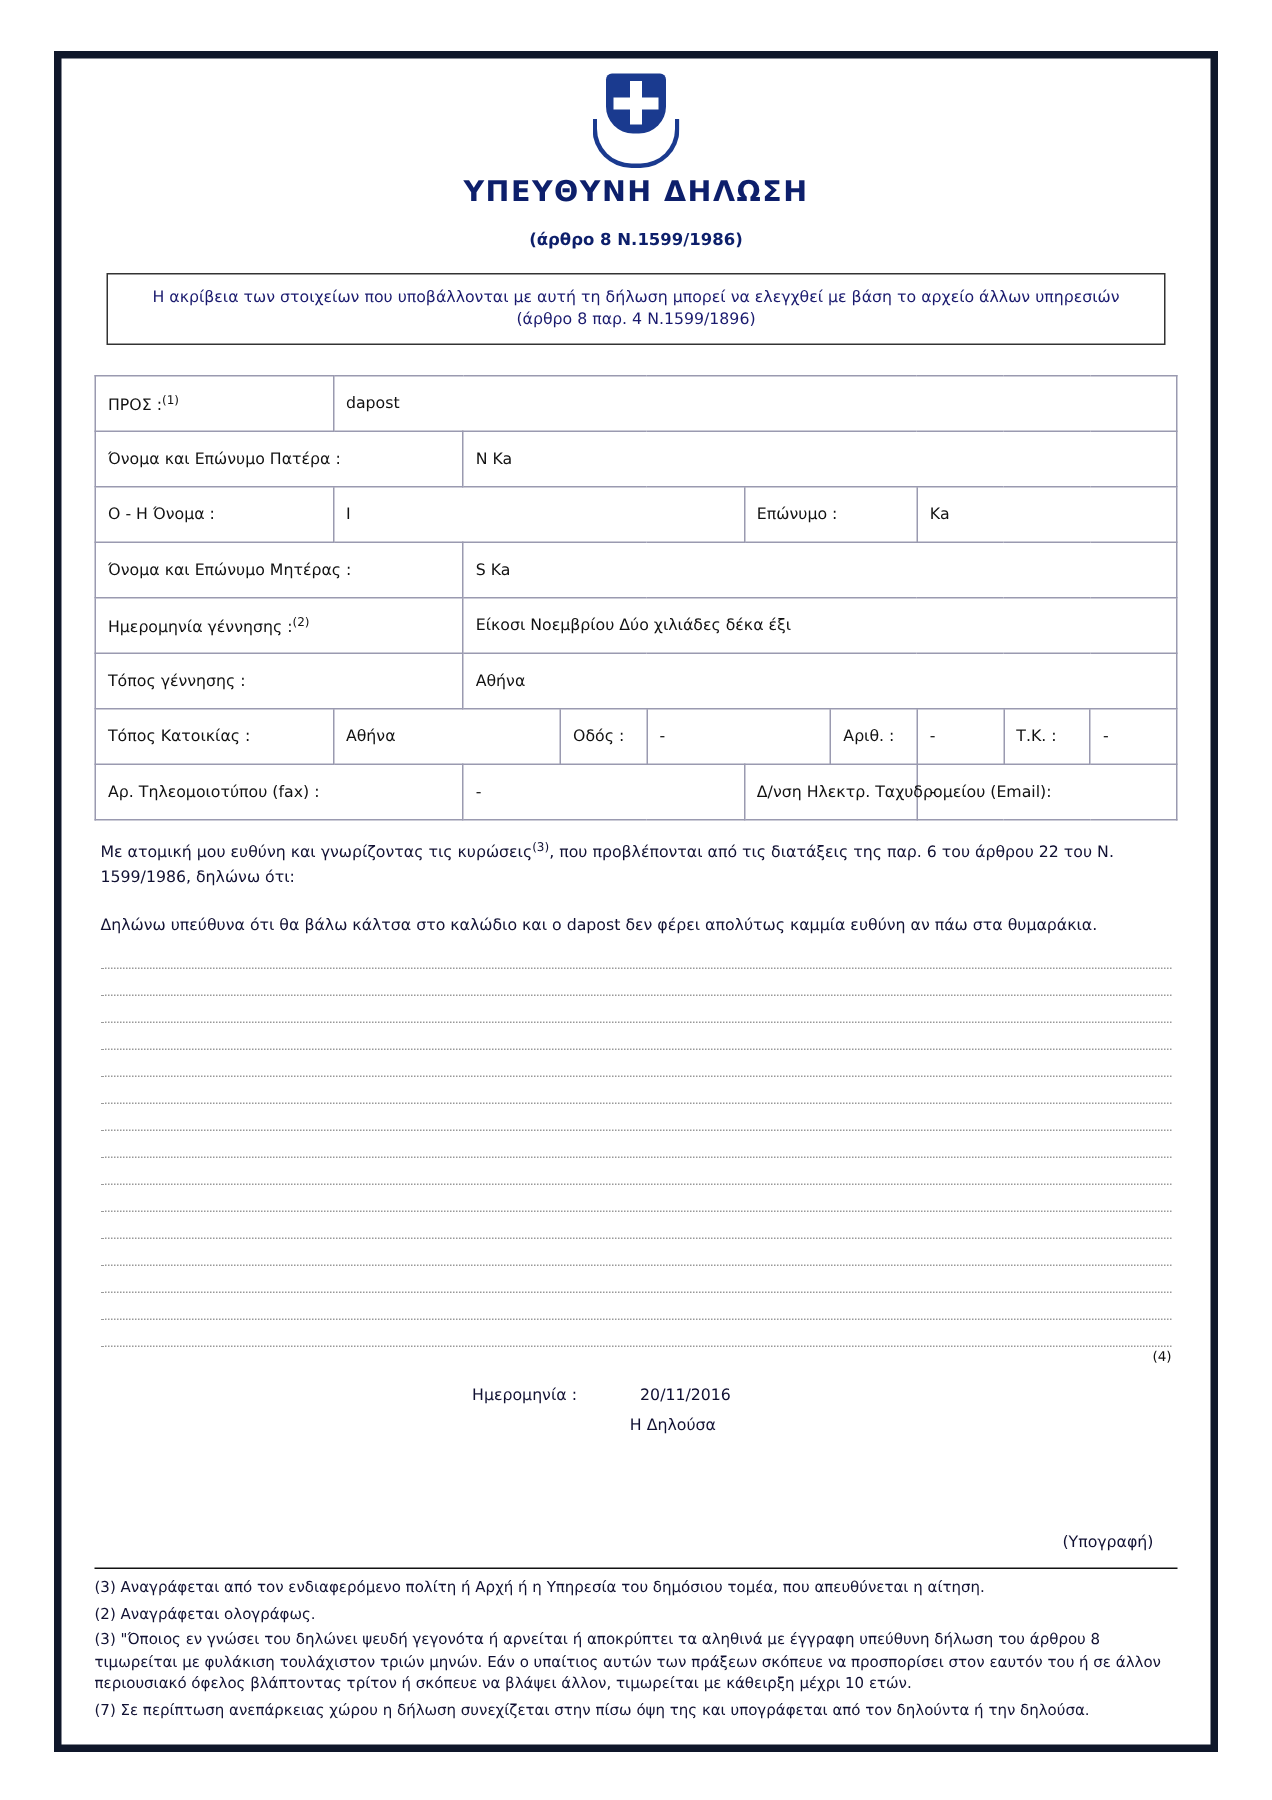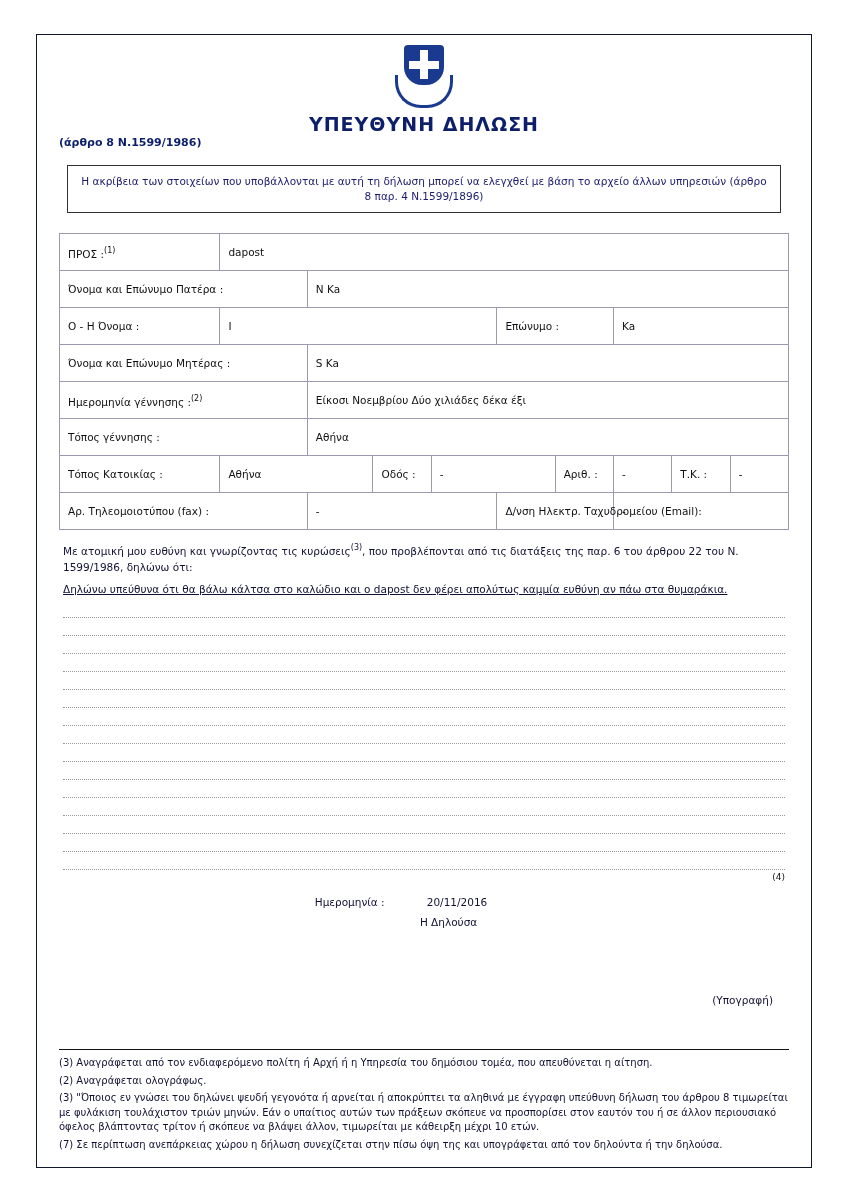--- a/index.html
+++ b/index.html
@@ -20,7 +20,7 @@
     top: 34px;
     width: 776px;
     height: 1134px;
-    border: 1px solid #0f172a;
+    border: 5px solid #0f172a;
     box-sizing: border-box;
     background: #ffffff;
   }

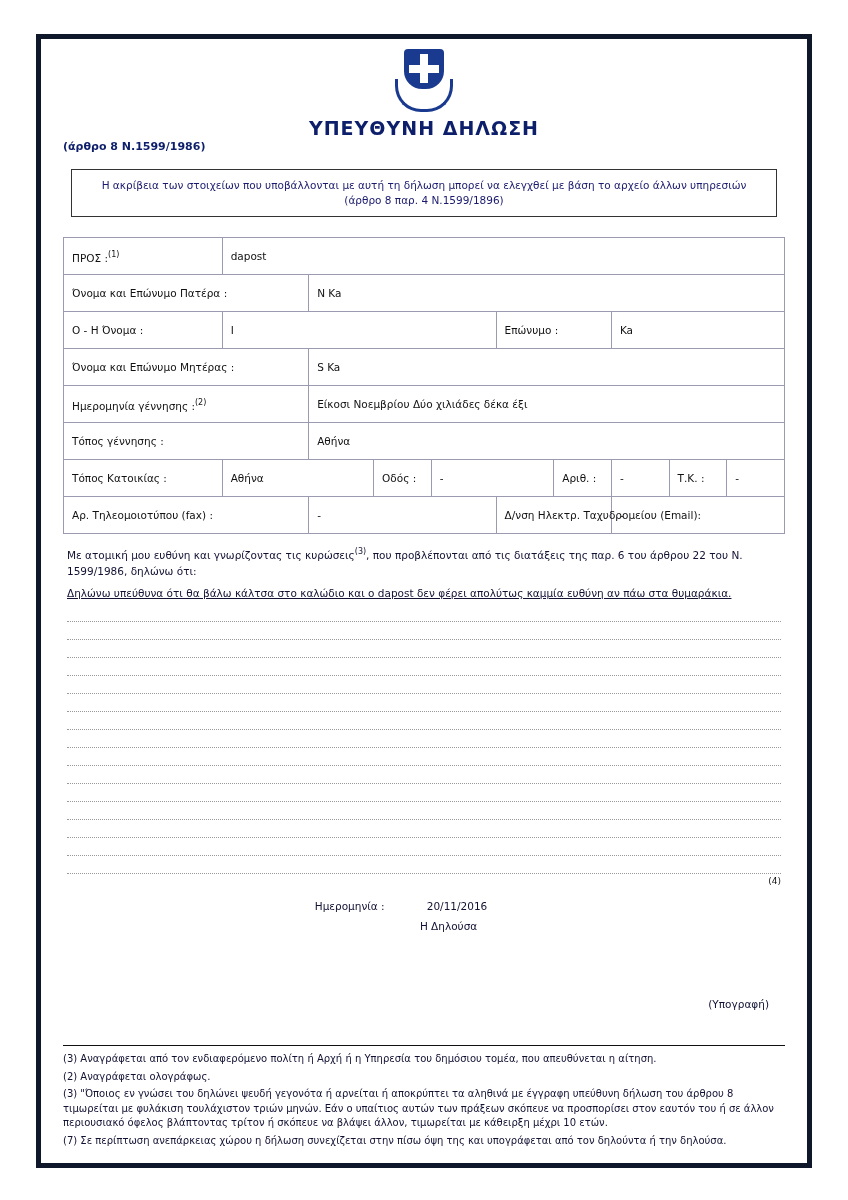--- a/index.html
+++ b/index.html
@@ -97,11 +97,11 @@
     margin-top: 6px;
   }
   .doc-subtitle {
-    text-align: left;
+    text-align: center;
     font-weight: bold;
     font-size: 11px;
     color: #0d1f6b;
-    margin-top: 1px;
+    margin-top: 14px;
   }
 
   .notice {

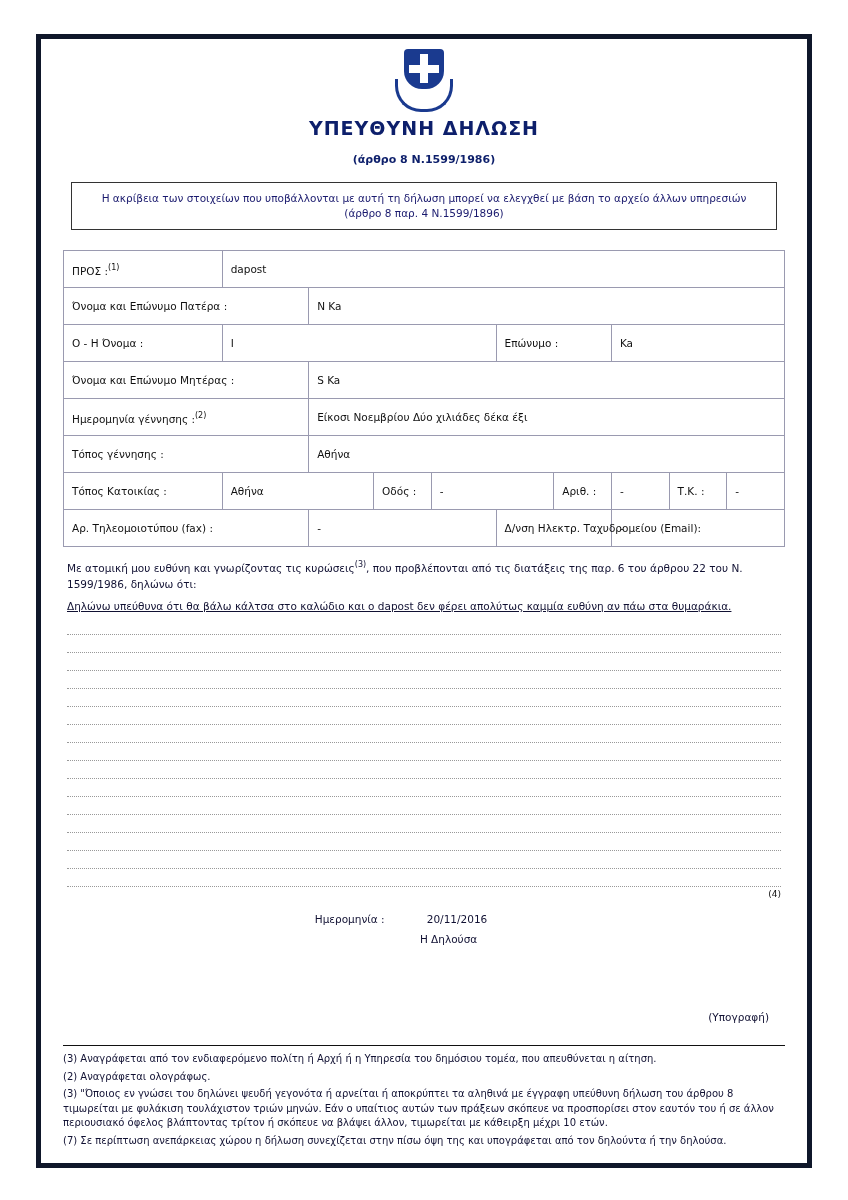--- a/index.html
+++ b/index.html
@@ -153,10 +153,9 @@
   .decl2 {
     font-size: 10.5px;
     line-height: 1.55;
-    margin-top: 6px;
+    margin-top: 16px;
     padding: 0 4px;
     color: #111133;
-    text-decoration: underline;
   }
 
   

